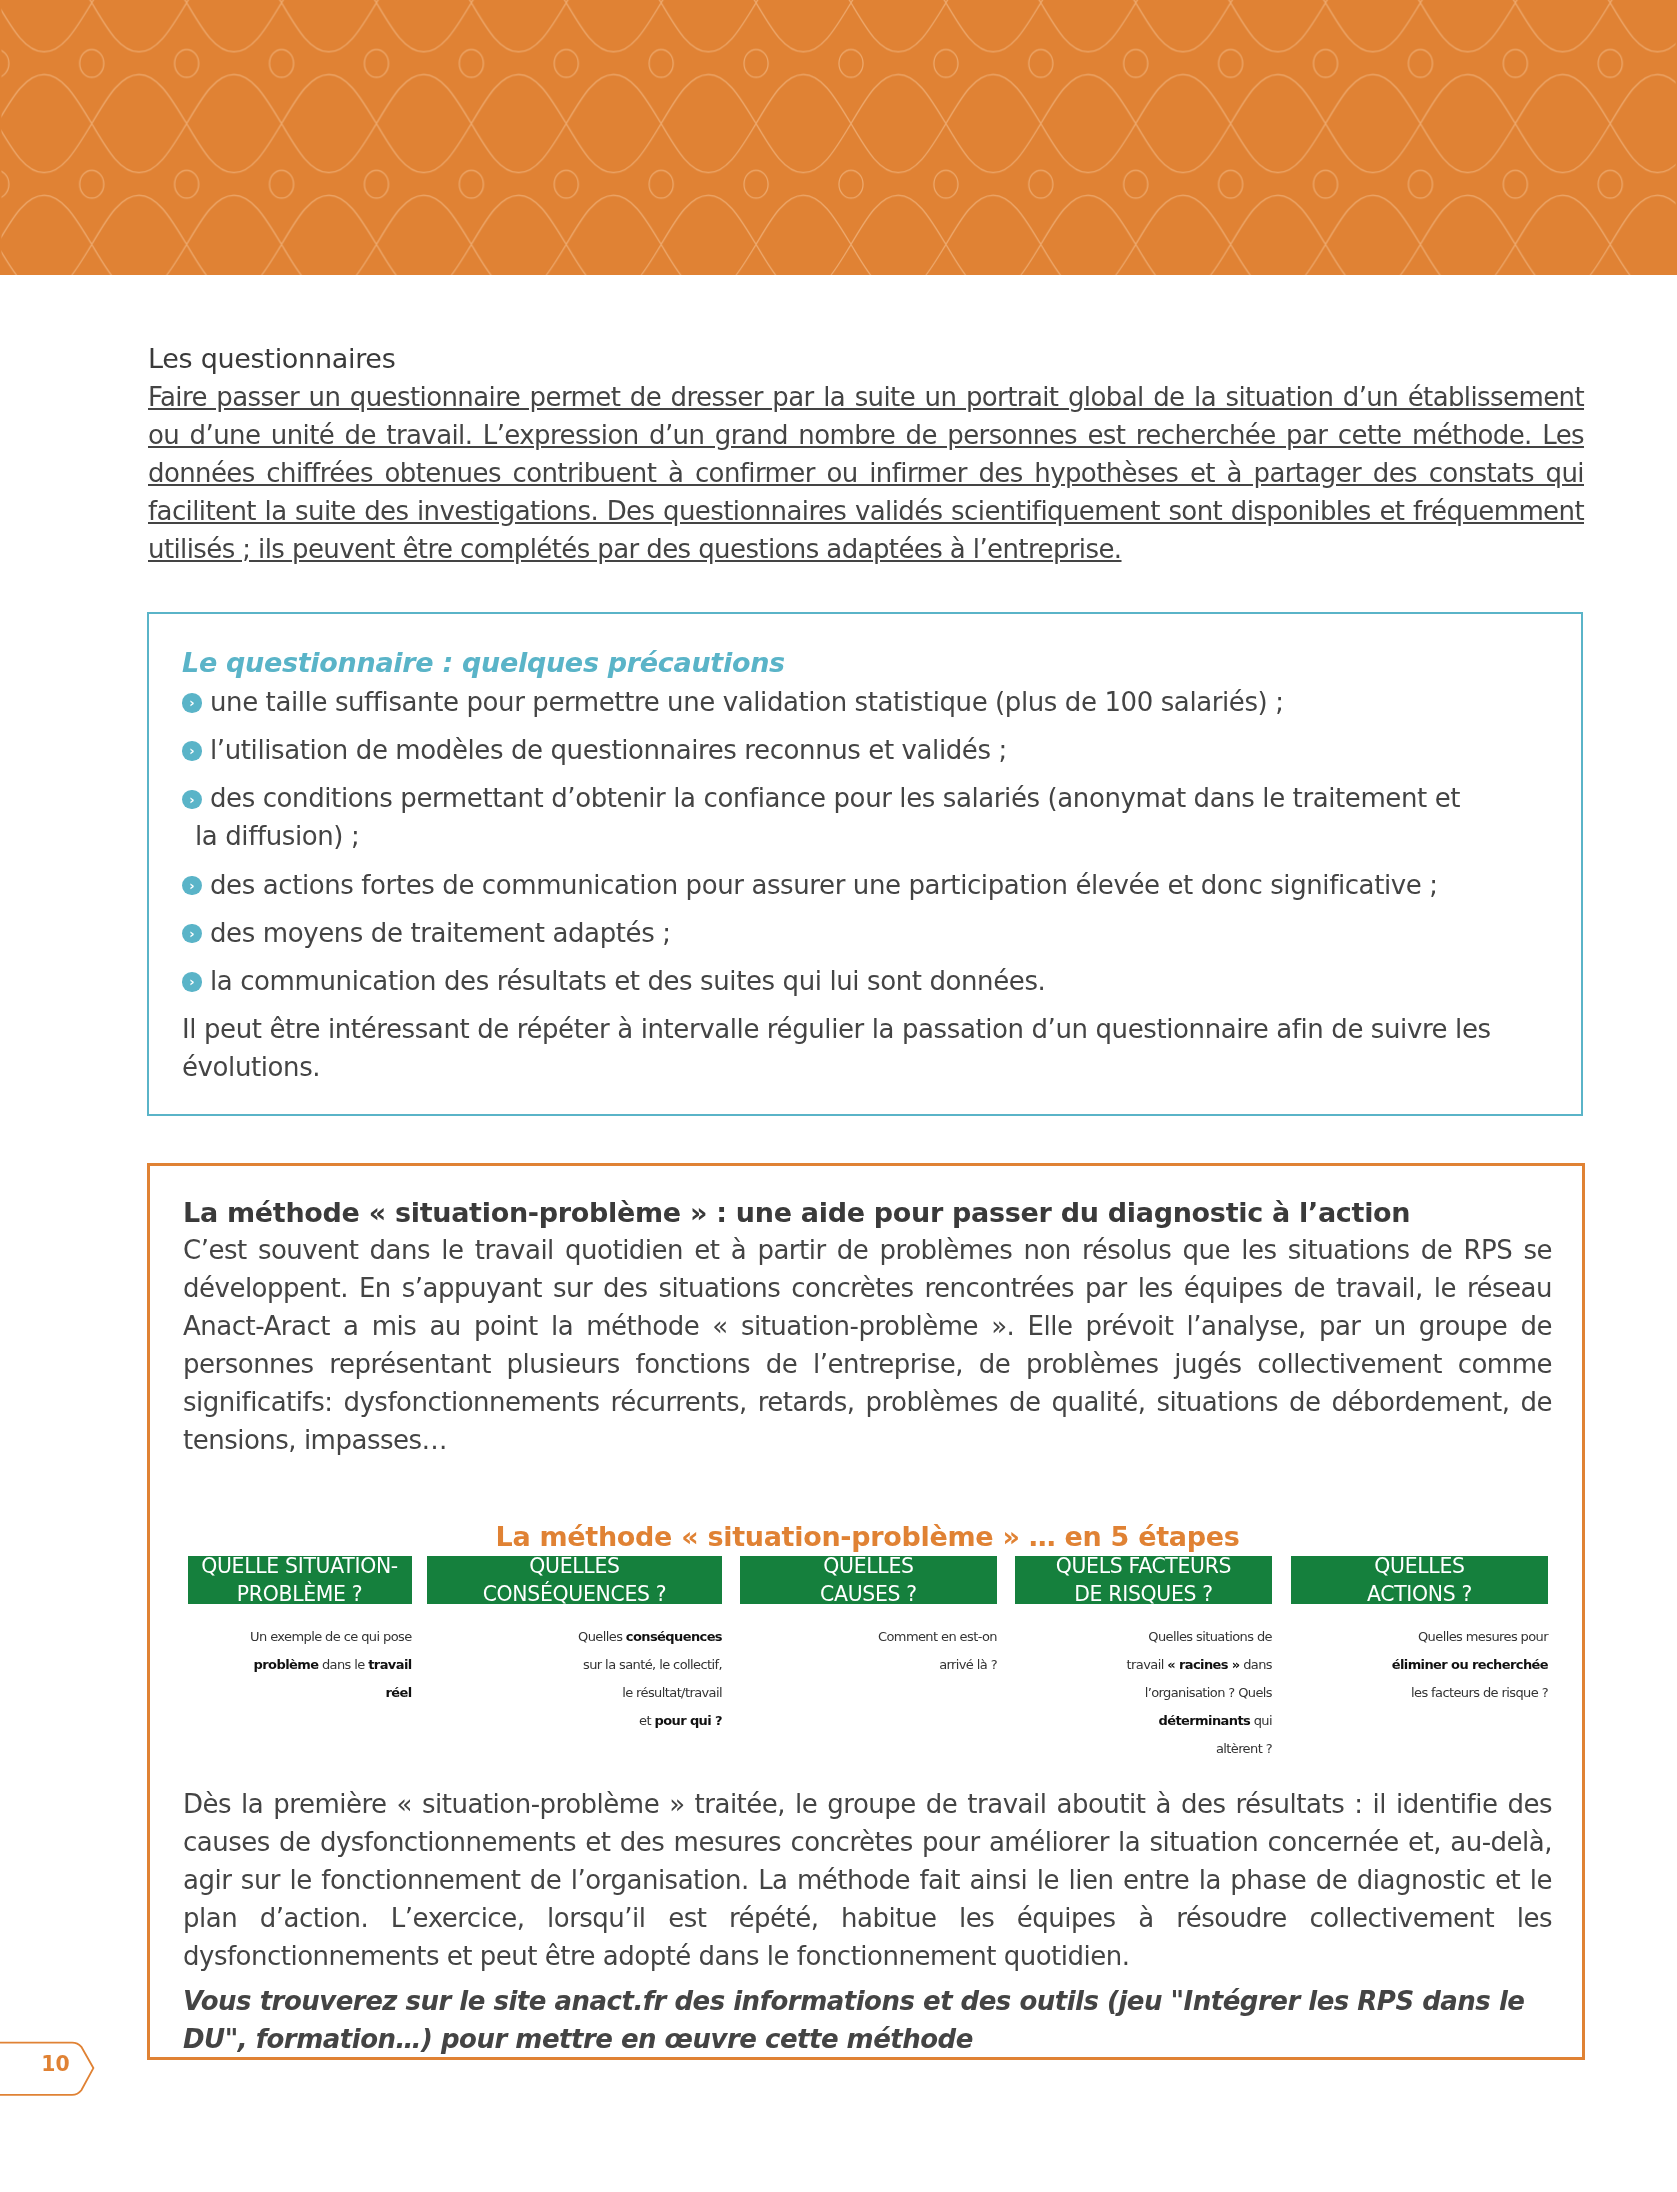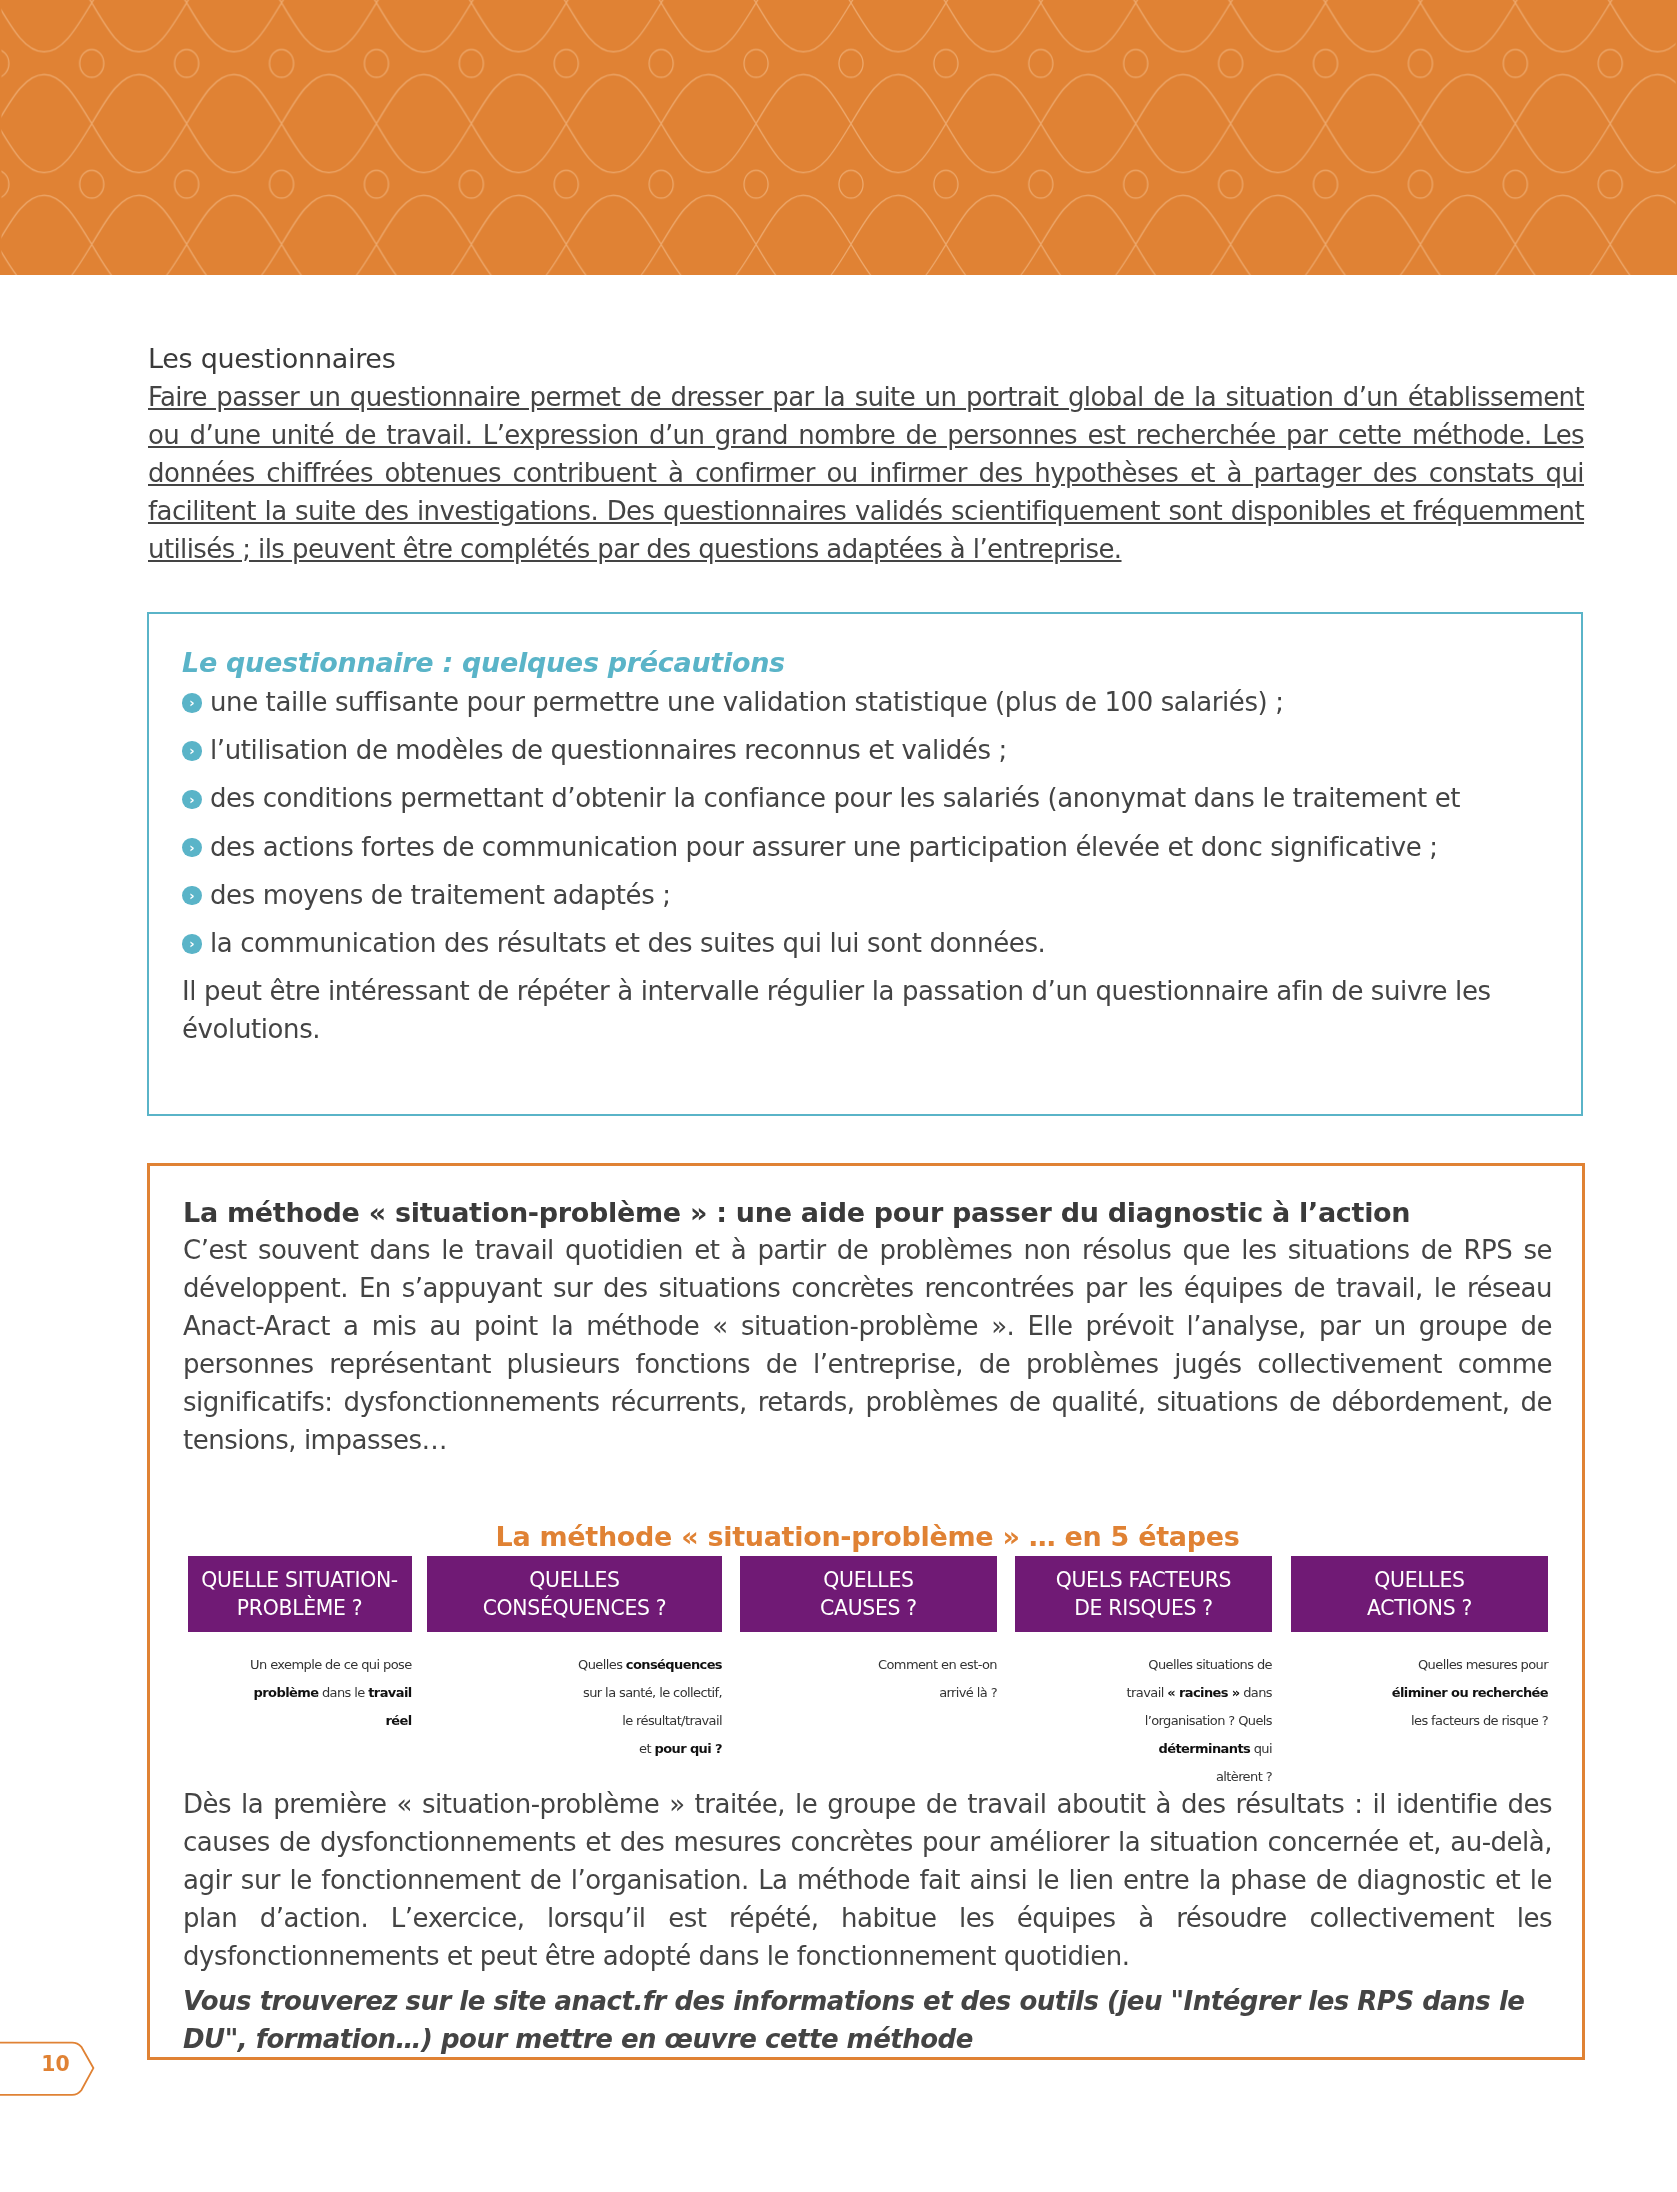--- a/index.html
+++ b/index.html
@@ -83,6 +83,7 @@
       <li class="bullet-item multi">
         <span class="bullet-icon">›</span>
         <span>des conditions permettant d’obtenir la confiance pour les salariés (anonymat dans le traitement et</span>
+        <span class="cont">la diffusion) ;</span>
       </li>
       <li class="bullet-item">
         <span class="bullet-icon">›</span>

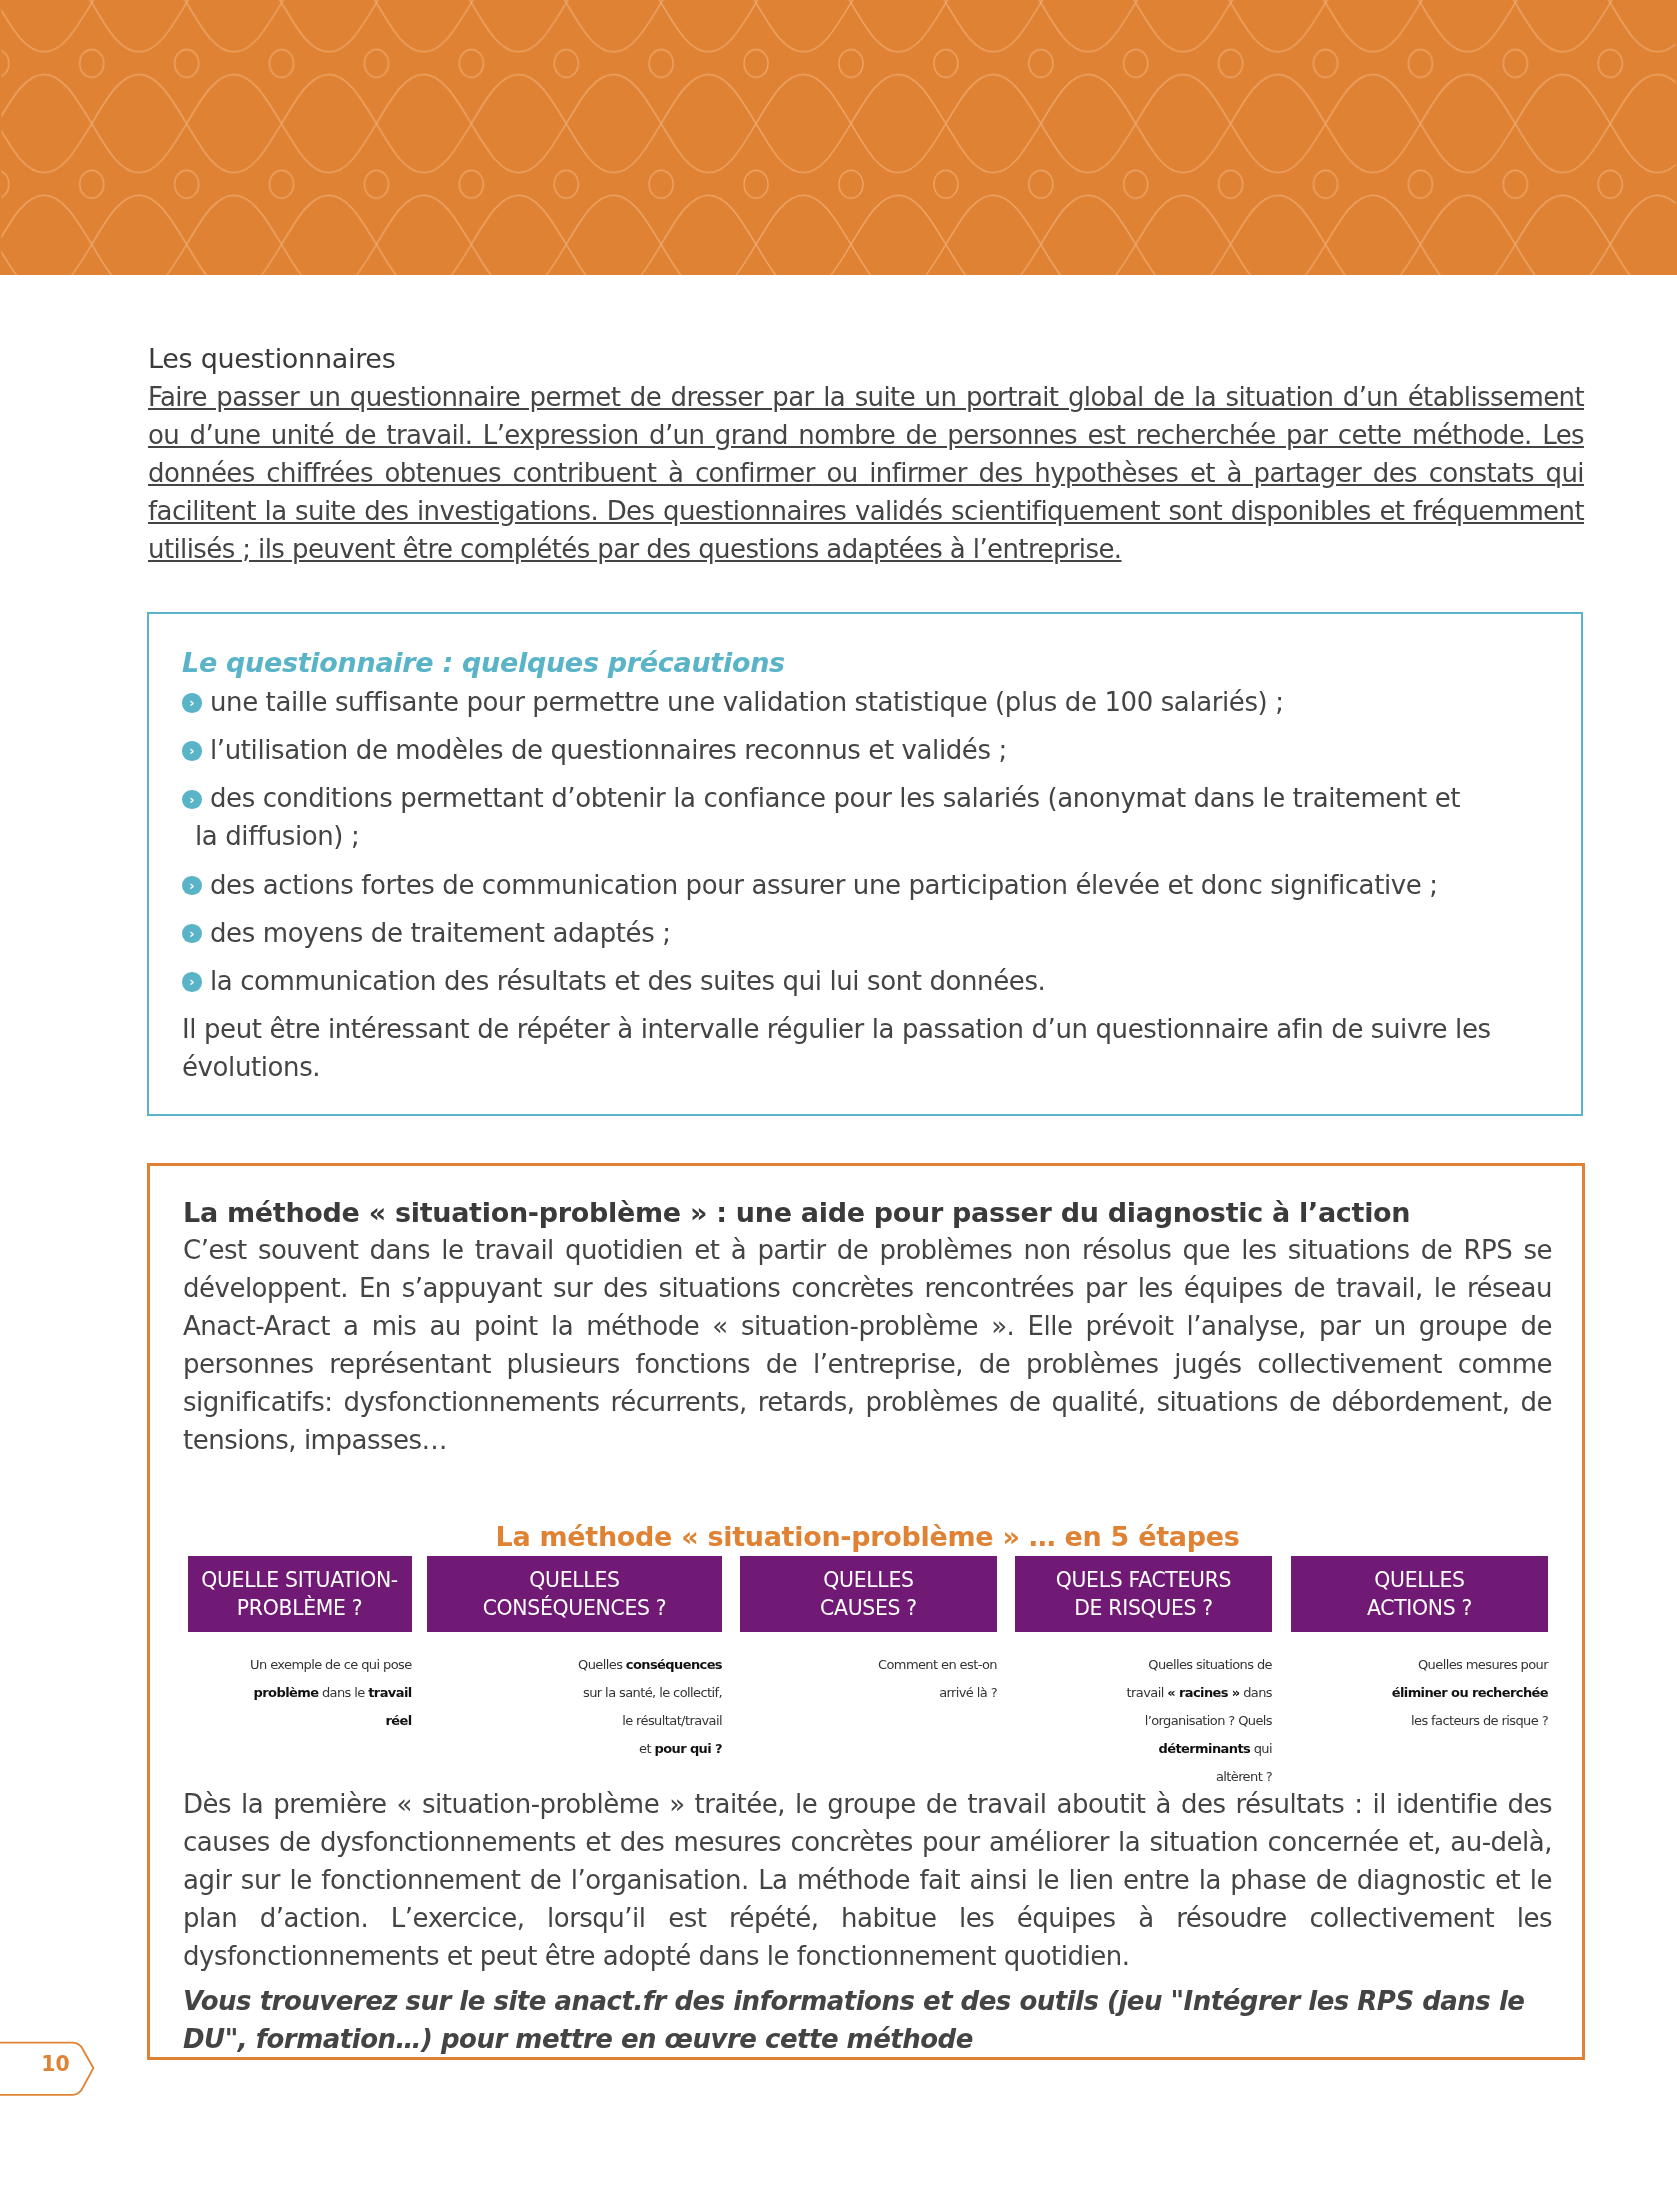--- a/index.html
+++ b/index.html
@@ -32,8 +32,8 @@
   .steps-title { position:absolute; top:327px; left:0; width:1369px; text-align:center;
                  font-weight:bold; font-size:27px; color:#e08234; letter-spacing:-0.3px; }
   .step { position:absolute; top:362px; }
-  .step-head { background:#701a75; color:#fff; font-size:20.4px; line-height:28px; text-align:center;
-               height:76px; display:flex; align-items:center; justify-content:center; letter-spacing:-0.3px; }
+  .step-head { background:#15803d; color:#fff; font-size:20.4px; line-height:28px; text-align:center;
+               height:48px; display:flex; align-items:center; justify-content:center; letter-spacing:-0.3px; }
   .step-desc { margin-top:18.6px; text-align:right; font-size:13px; line-height:28px; color:#333; letter-spacing:-0.6px; }
   .step-desc b { color:#111;margin-top:35px; }
 

